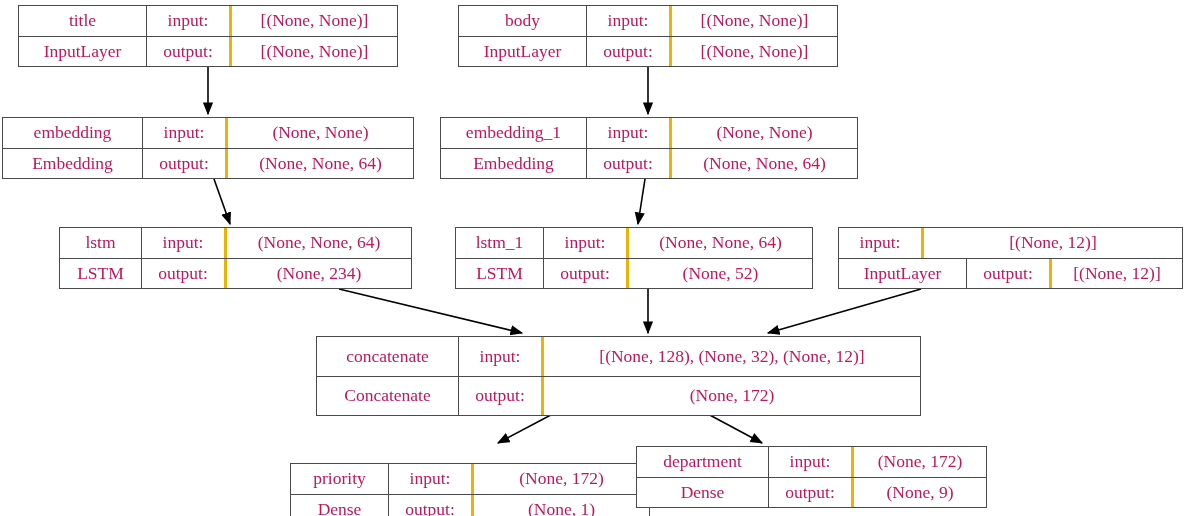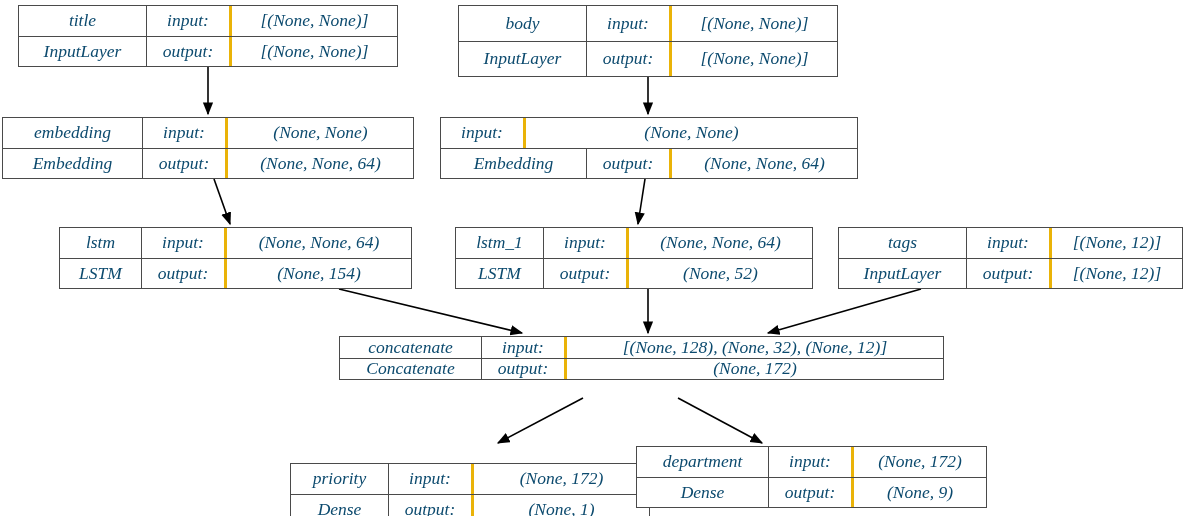--- a/index.html
+++ b/index.html
@@ -53,11 +53,10 @@
     box-sizing: border-box;
     font-size: 17.5px;
     line-height: 1;
-    color: #0c4a6e;
+    color: #be185d;
     white-space: nowrap;
     padding: 0 6px;
     overflow: hidden;
-    font-style: italic;
   }
   .cell.c-name {
     border-right: 1px solid #4a4a4a;

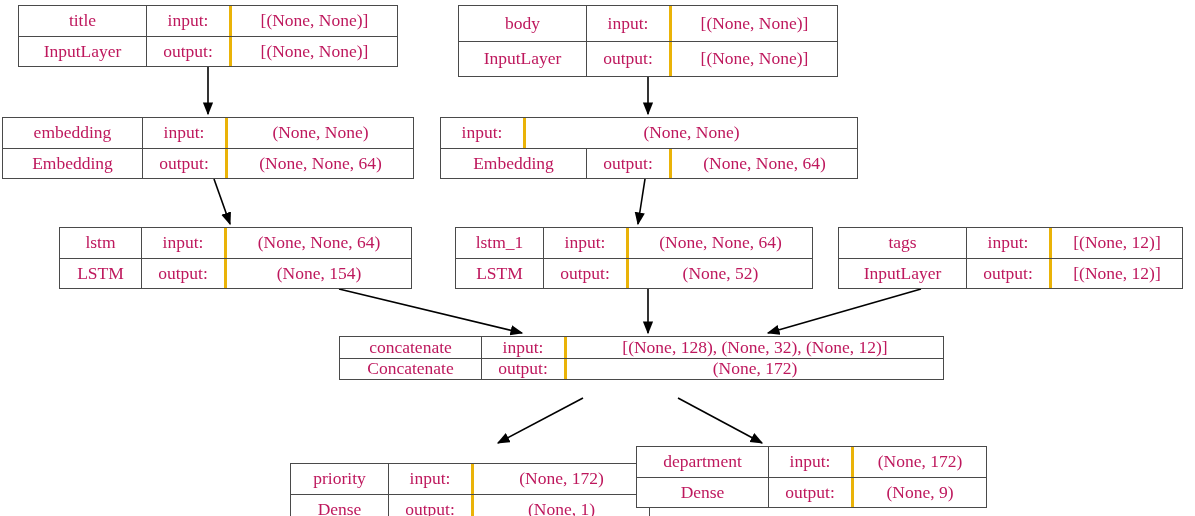--- a/index.html
+++ b/index.html
@@ -103,7 +103,7 @@
           <div class="cell c-shape">[(None, None)]</div>
         </div>
       </div>
-      <div class="node" style="left: 458px; top: 5px; width: 380px; height: 72px;">
+      <div class="node" style="left: 458px; top: 5px; width: 380px; height: 62px;">
         <div class="row top">
           <div class="cell c-name" style="flex: 0 0 128px; width: 128px;">body</div>
           <div class="cell c-io" style="flex: 0 0 85px; width: 85px;">input:</div>

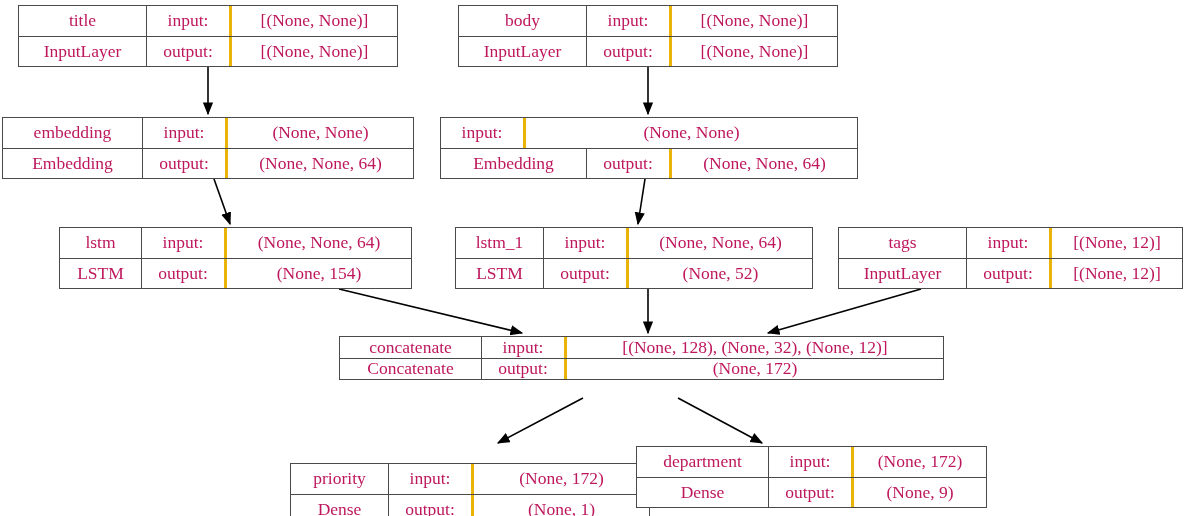--- a/index.html
+++ b/index.html
@@ -129,6 +129,7 @@
       </div>
       <div class="node" style="left: 440px; top: 117px; width: 418px; height: 62px;">
         <div class="row top">
+          <div class="cell c-name" style="flex: 0 0 146px; width: 146px;">embedding_1</div>
           <div class="cell c-io" style="flex: 0 0 85px; width: 85px;">input:</div>
           <div class="cell c-shape">(None, None)</div>
         </div>

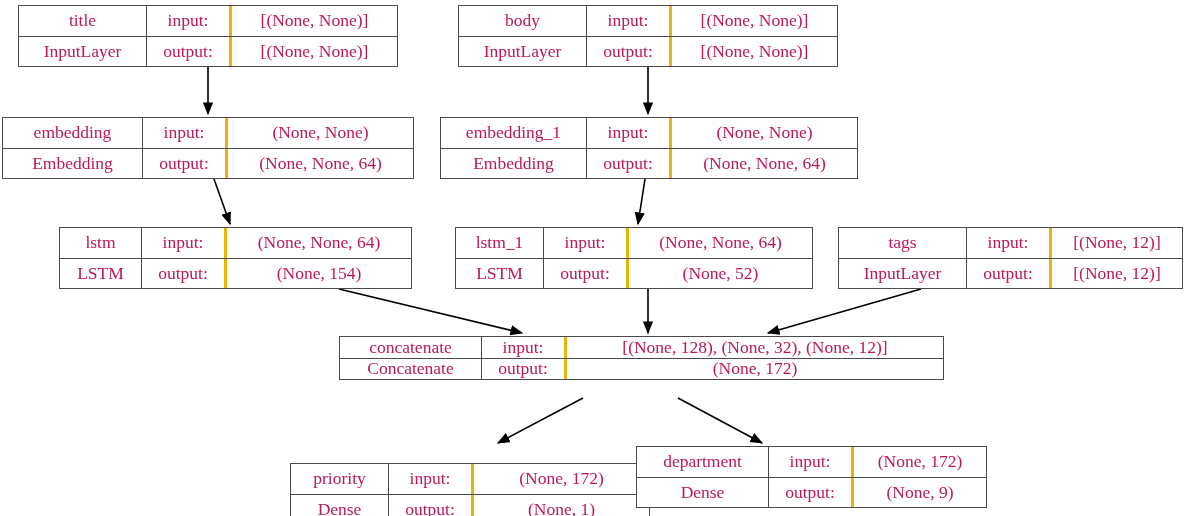--- a/index.html
+++ b/index.html
@@ -165,7 +165,6 @@
       </div>
       <div class="node" style="left: 838px; top: 227px; width: 345px; height: 62px;">
         <div class="row top">
-          <div class="cell c-name" style="flex: 0 0 128px; width: 128px;">tags</div>
           <div class="cell c-io" style="flex: 0 0 85px; width: 85px;">input:</div>
           <div class="cell c-shape">[(None, 12)]</div>
         </div>

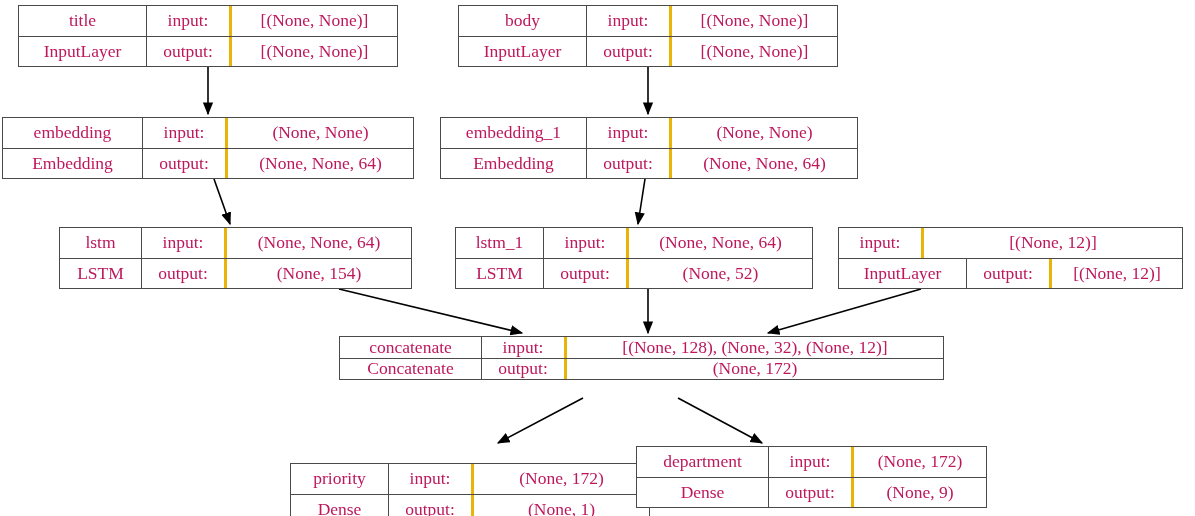--- a/index.html
+++ b/index.html
@@ -148,7 +148,7 @@
         <div class="row bottom">
           <div class="cell c-name" style="flex: 0 0 82px; width: 82px;">LSTM</div>
           <div class="cell c-io" style="flex: 0 0 85px; width: 85px;">output:</div>
-          <div class="cell c-shape">(None, 154)</div>
+          <div class="cell c-shape">(None, 234)</div>
         </div>
       </div>
       <div class="node" style="left: 455px; top: 227px; width: 358px; height: 62px;">

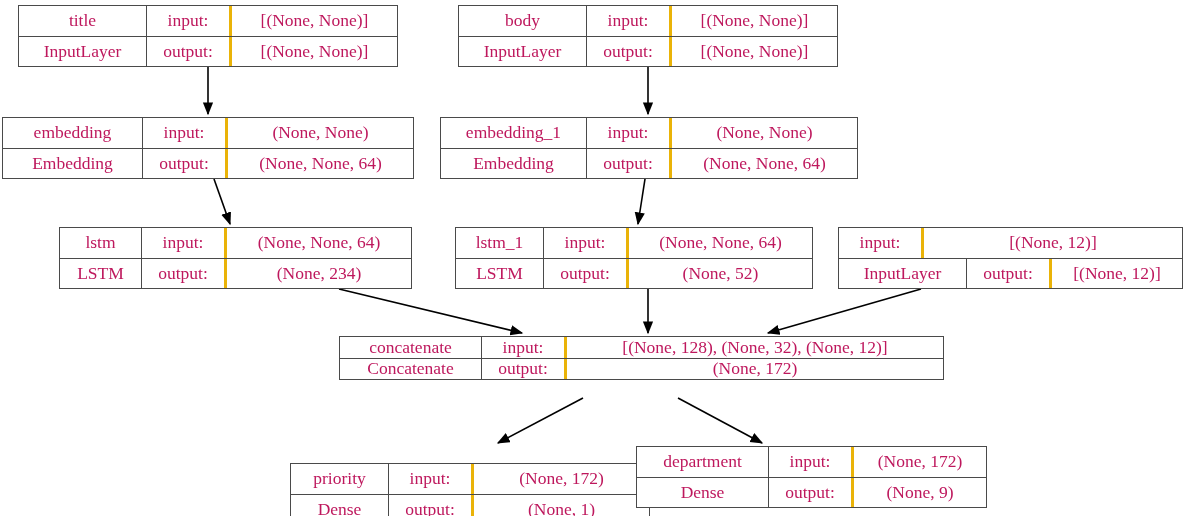--- a/index.html
+++ b/index.html
@@ -174,7 +174,7 @@
           <div class="cell c-shape">[(None, 12)]</div>
         </div>
       </div>
-      <div class="node" style="left: 339px; top: 336px; width: 605px; height: 44px; justify-content: space-between;">
+      <div class="node" style="left: 316px; top: 336px; width: 605px; height: 80px; justify-content: space-between;">
         <div class="row top">
           <div class="cell c-name" style="flex: 0 0 142px; width: 142px;">concatenate</div>
           <div class="cell c-io" style="flex: 0 0 85px; width: 85px;">input:</div>

